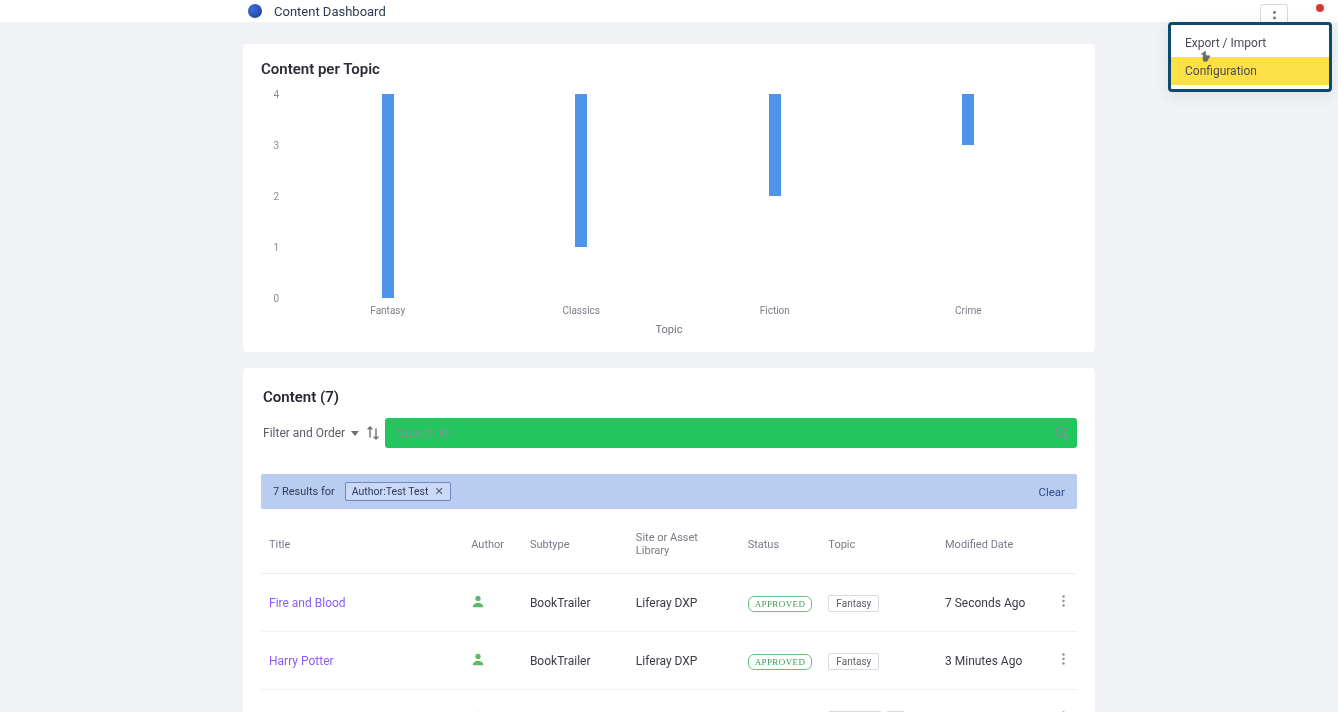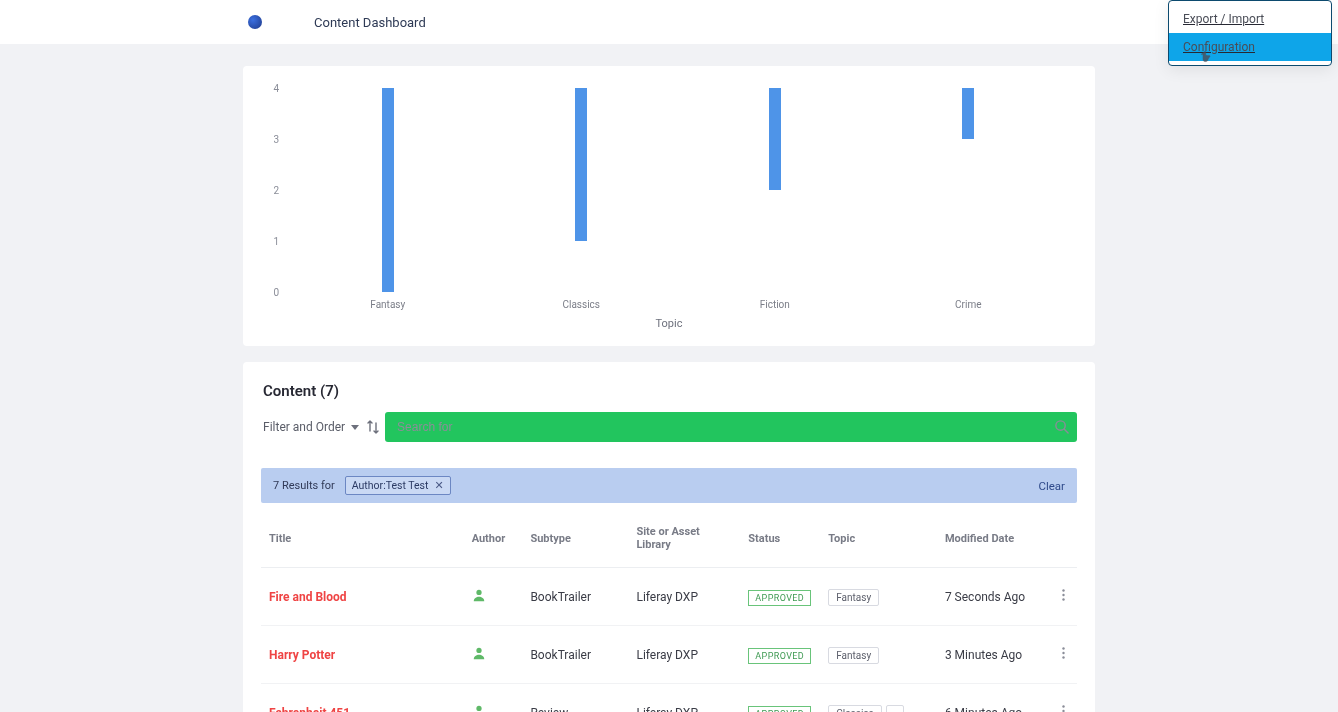--- a/index.html
+++ b/index.html
@@ -14,12 +14,11 @@
   
   .topbar {
     background: #fff;
-    height: 44px;
+    height: 22px;
     display: flex;
     align-items: center;
     padding: 0 4px 0 248px;
     position: relative;
-    gap: 40px;
   }
   .brand-dot {
     width: 14px; height: 14px; border-radius: 50%;

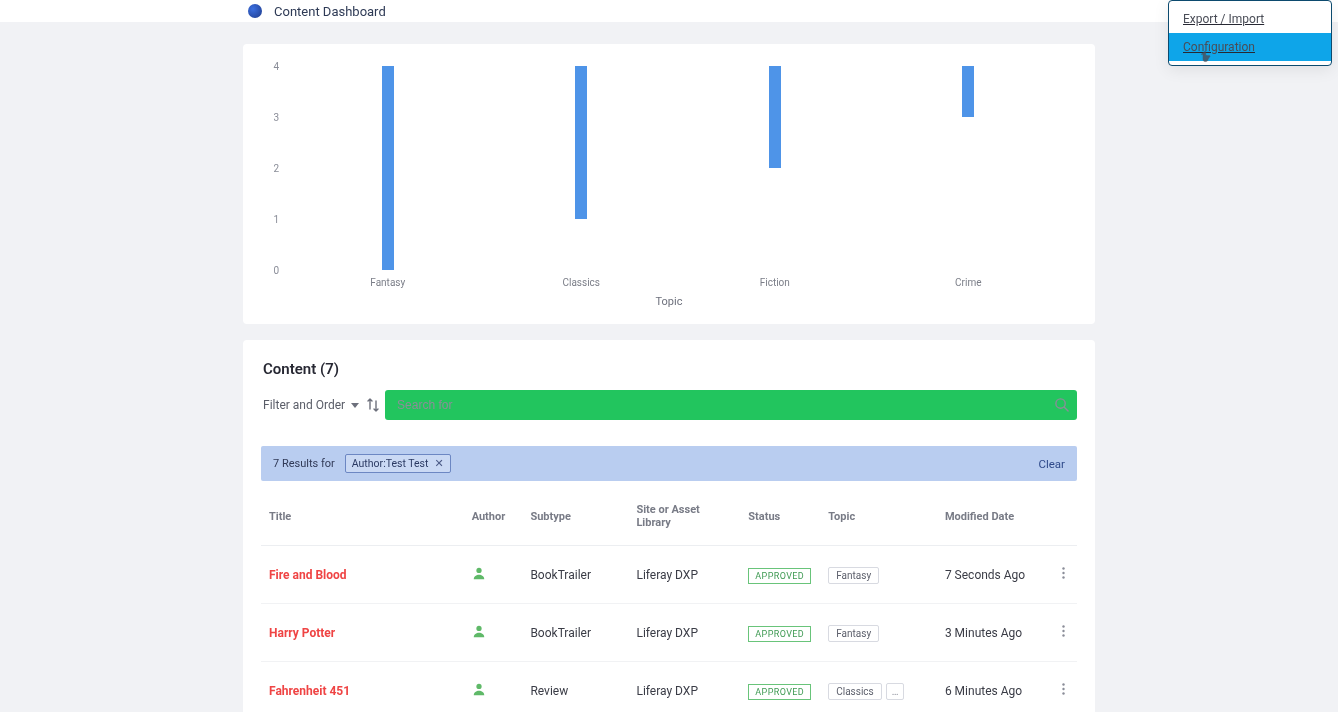--- a/index.html
+++ b/index.html
@@ -58,15 +58,14 @@
   
   .dropdown {
     position: absolute;
-    top: 0; right: 6px;
+    top: 22px; right: 6px;
     width: 164px;
     background: #fff;
-    border:1px solid #0c4a6e;
+    border:3px solid #0c4a6e;
     border-radius:4px;
     box-shadow: 0 4px 16px rgba(0,0,0,0.08);
     z-index: 50;
     padding: 4px 0;
-    text-decoration: underline;
   }
   .dropdown-item {
     padding: 7px 14px;

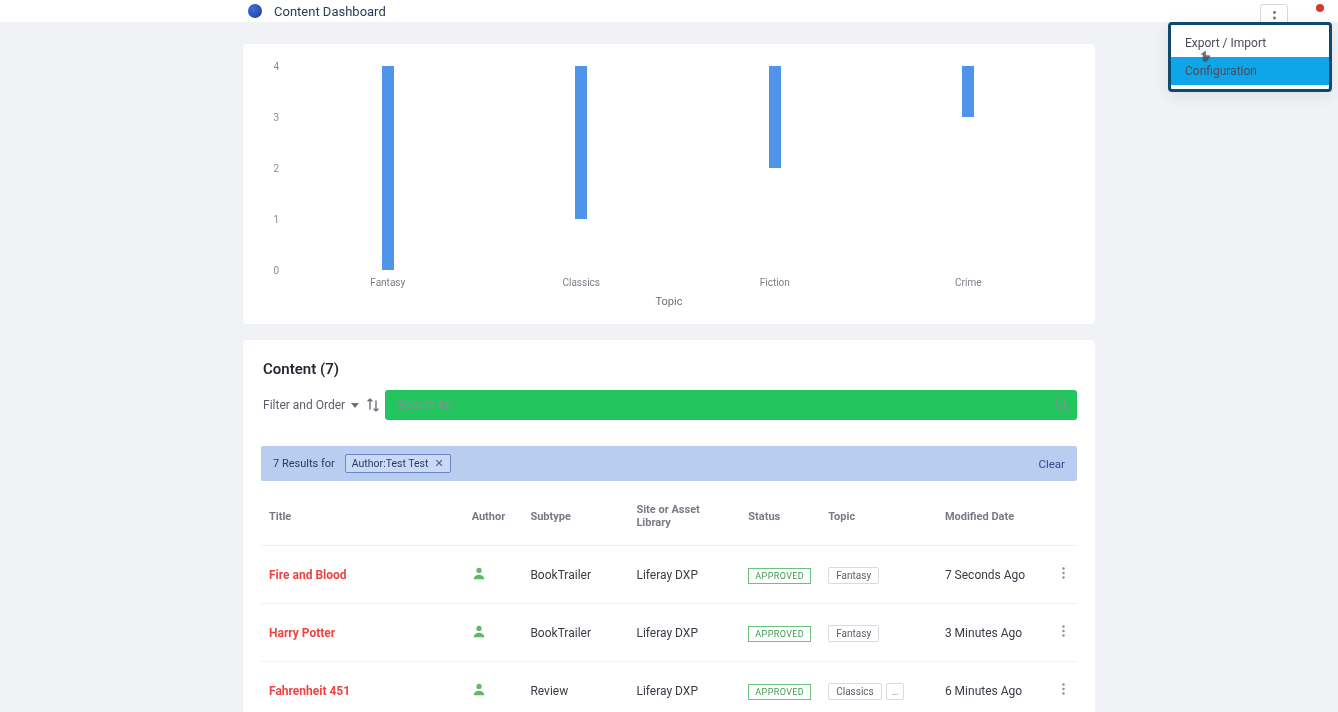--- a/index.html
+++ b/index.html
@@ -248,6 +248,7 @@
 <div class="page">
 
   <div class="card">
+    <div class="card-title">Content per Topic</div>
     <div class="chart-wrap">
       <div class="y-axis" id="y-axis">
           <span class="y-tick" style="top: 100%;">0</span>

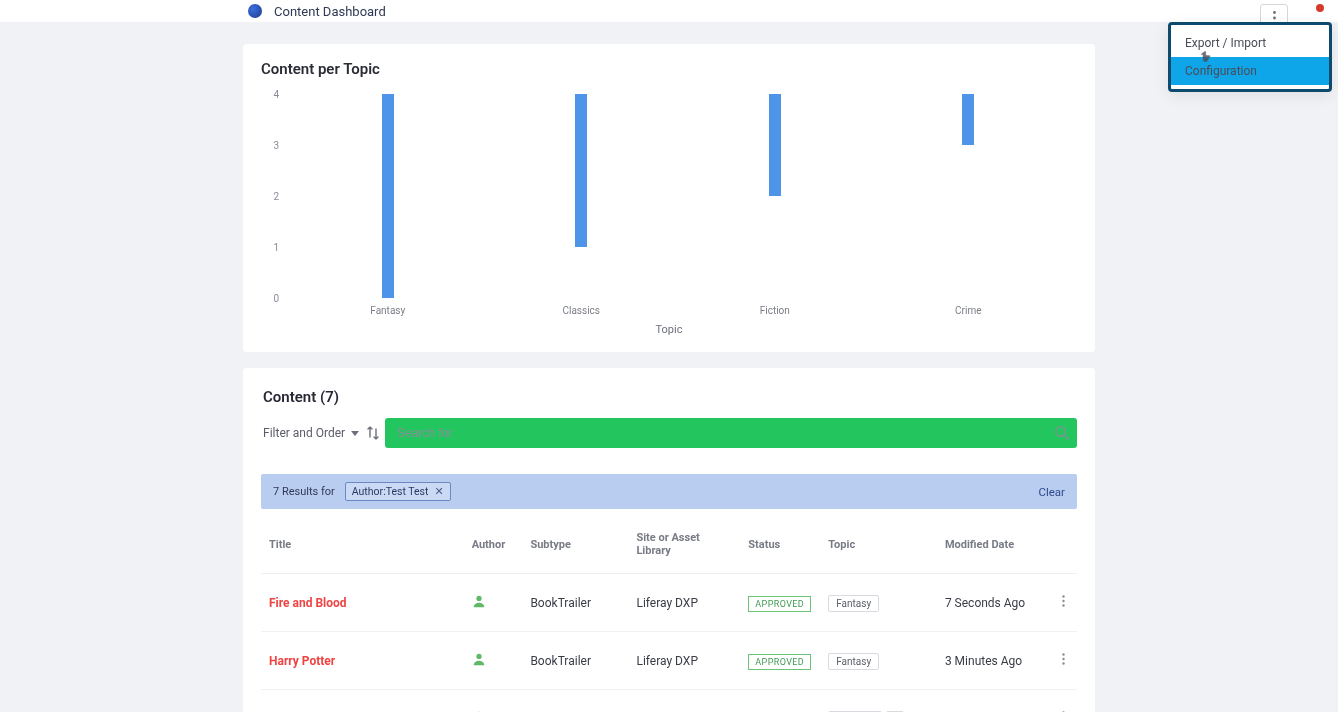--- a/index.html
+++ b/index.html
@@ -73,7 +73,7 @@
     color: #4a4d57;
     cursor: pointer;
   }
-  .dropdown-item.hover { background:#0ea5e9; }
+  .dropdown-item.hover { background:#fde047; }
 
   .cursor-pointer-img {
     position:absolute;

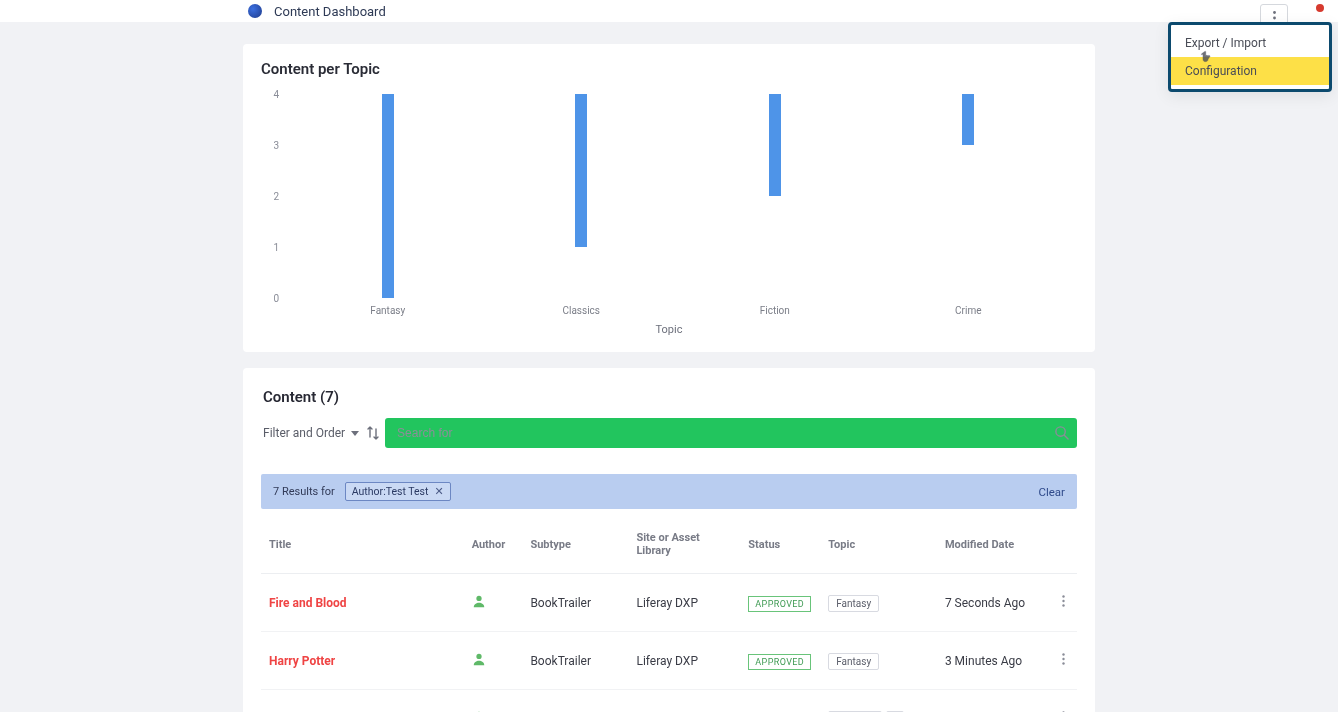--- a/index.html
+++ b/index.html
@@ -168,7 +168,7 @@
   
   table { width:100%; border-collapse:collapse; margin-top:4px; }
   thead th {
-    text-align:left; font-weight:700; font-size:11px; color:#787b86;
+    text-align:left; font-weight:400; font-size:11px; color:#787b86;
     padding: 18px 8px 16px;
     border-bottom: 1px solid #eceef1;
   }

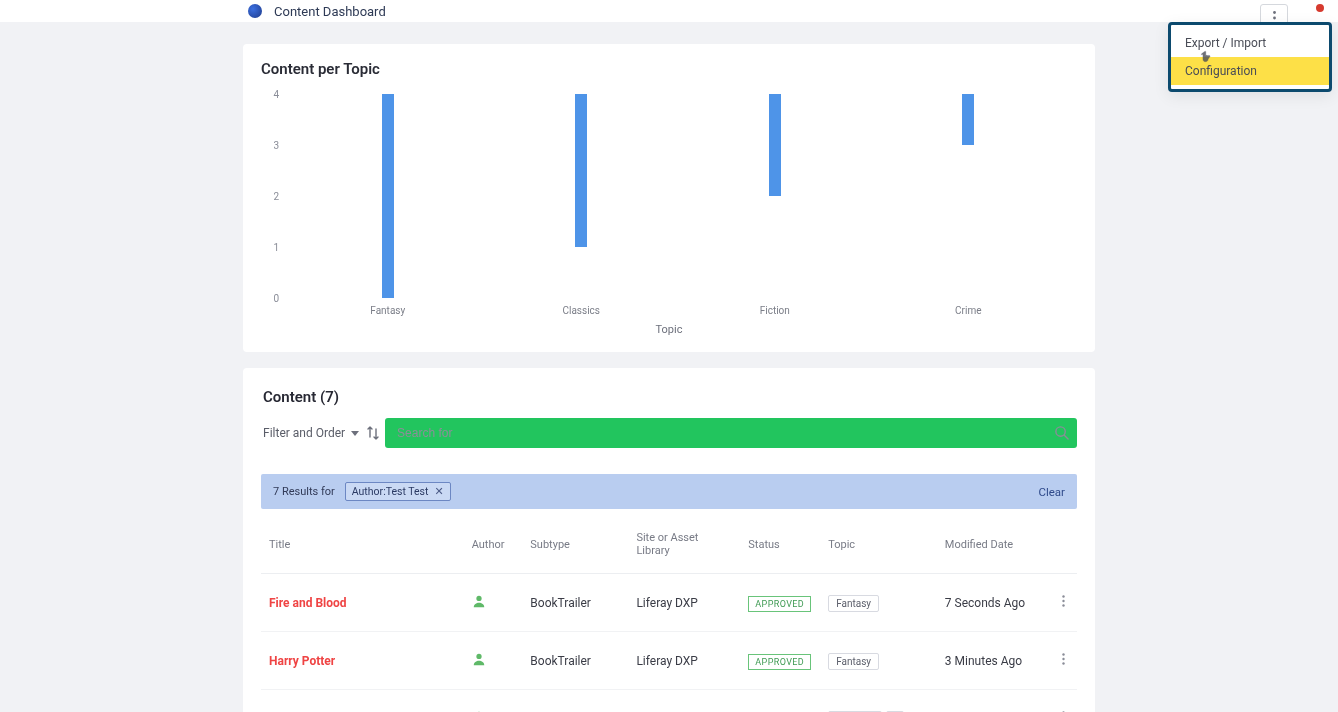--- a/index.html
+++ b/index.html
@@ -179,7 +179,7 @@
     vertical-align: middle;
   }
   tbody tr:last-child td { border-bottom:none; }
-  .title-cell { font-weight:700; color:#ef4444; }
+  .title-cell { font-weight:400; color:#8b5cf6; }
 
   .author-icon { width:14px; height:14px; color:#5fb968; display:inline-block; }
 

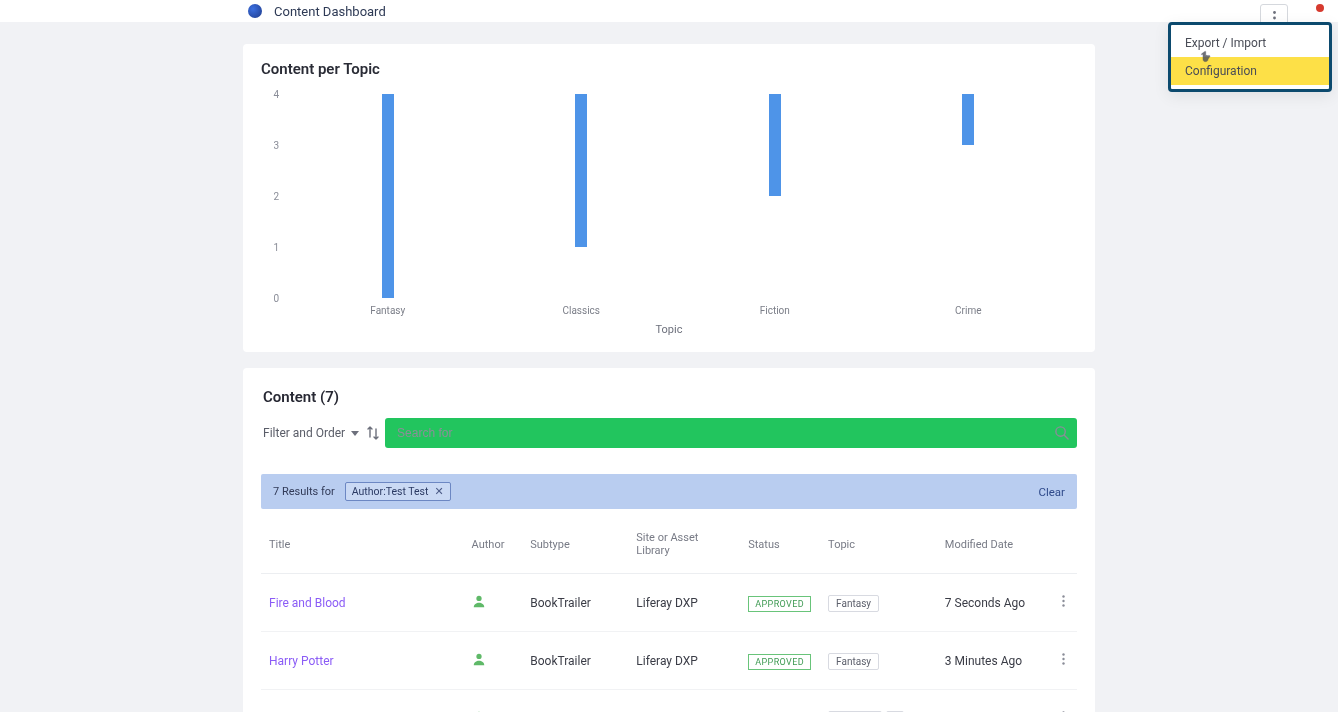--- a/index.html
+++ b/index.html
@@ -188,8 +188,9 @@
     color:#3f9a53;
     font-size:9px; letter-spacing:0.4px;
     padding: 2px 6px;
-    border-radius:0;
+    border-radius:6px;
     text-transform: uppercase;
+    font-family: Liberation Serif, serif;
   }
 
   .topic-tag {

